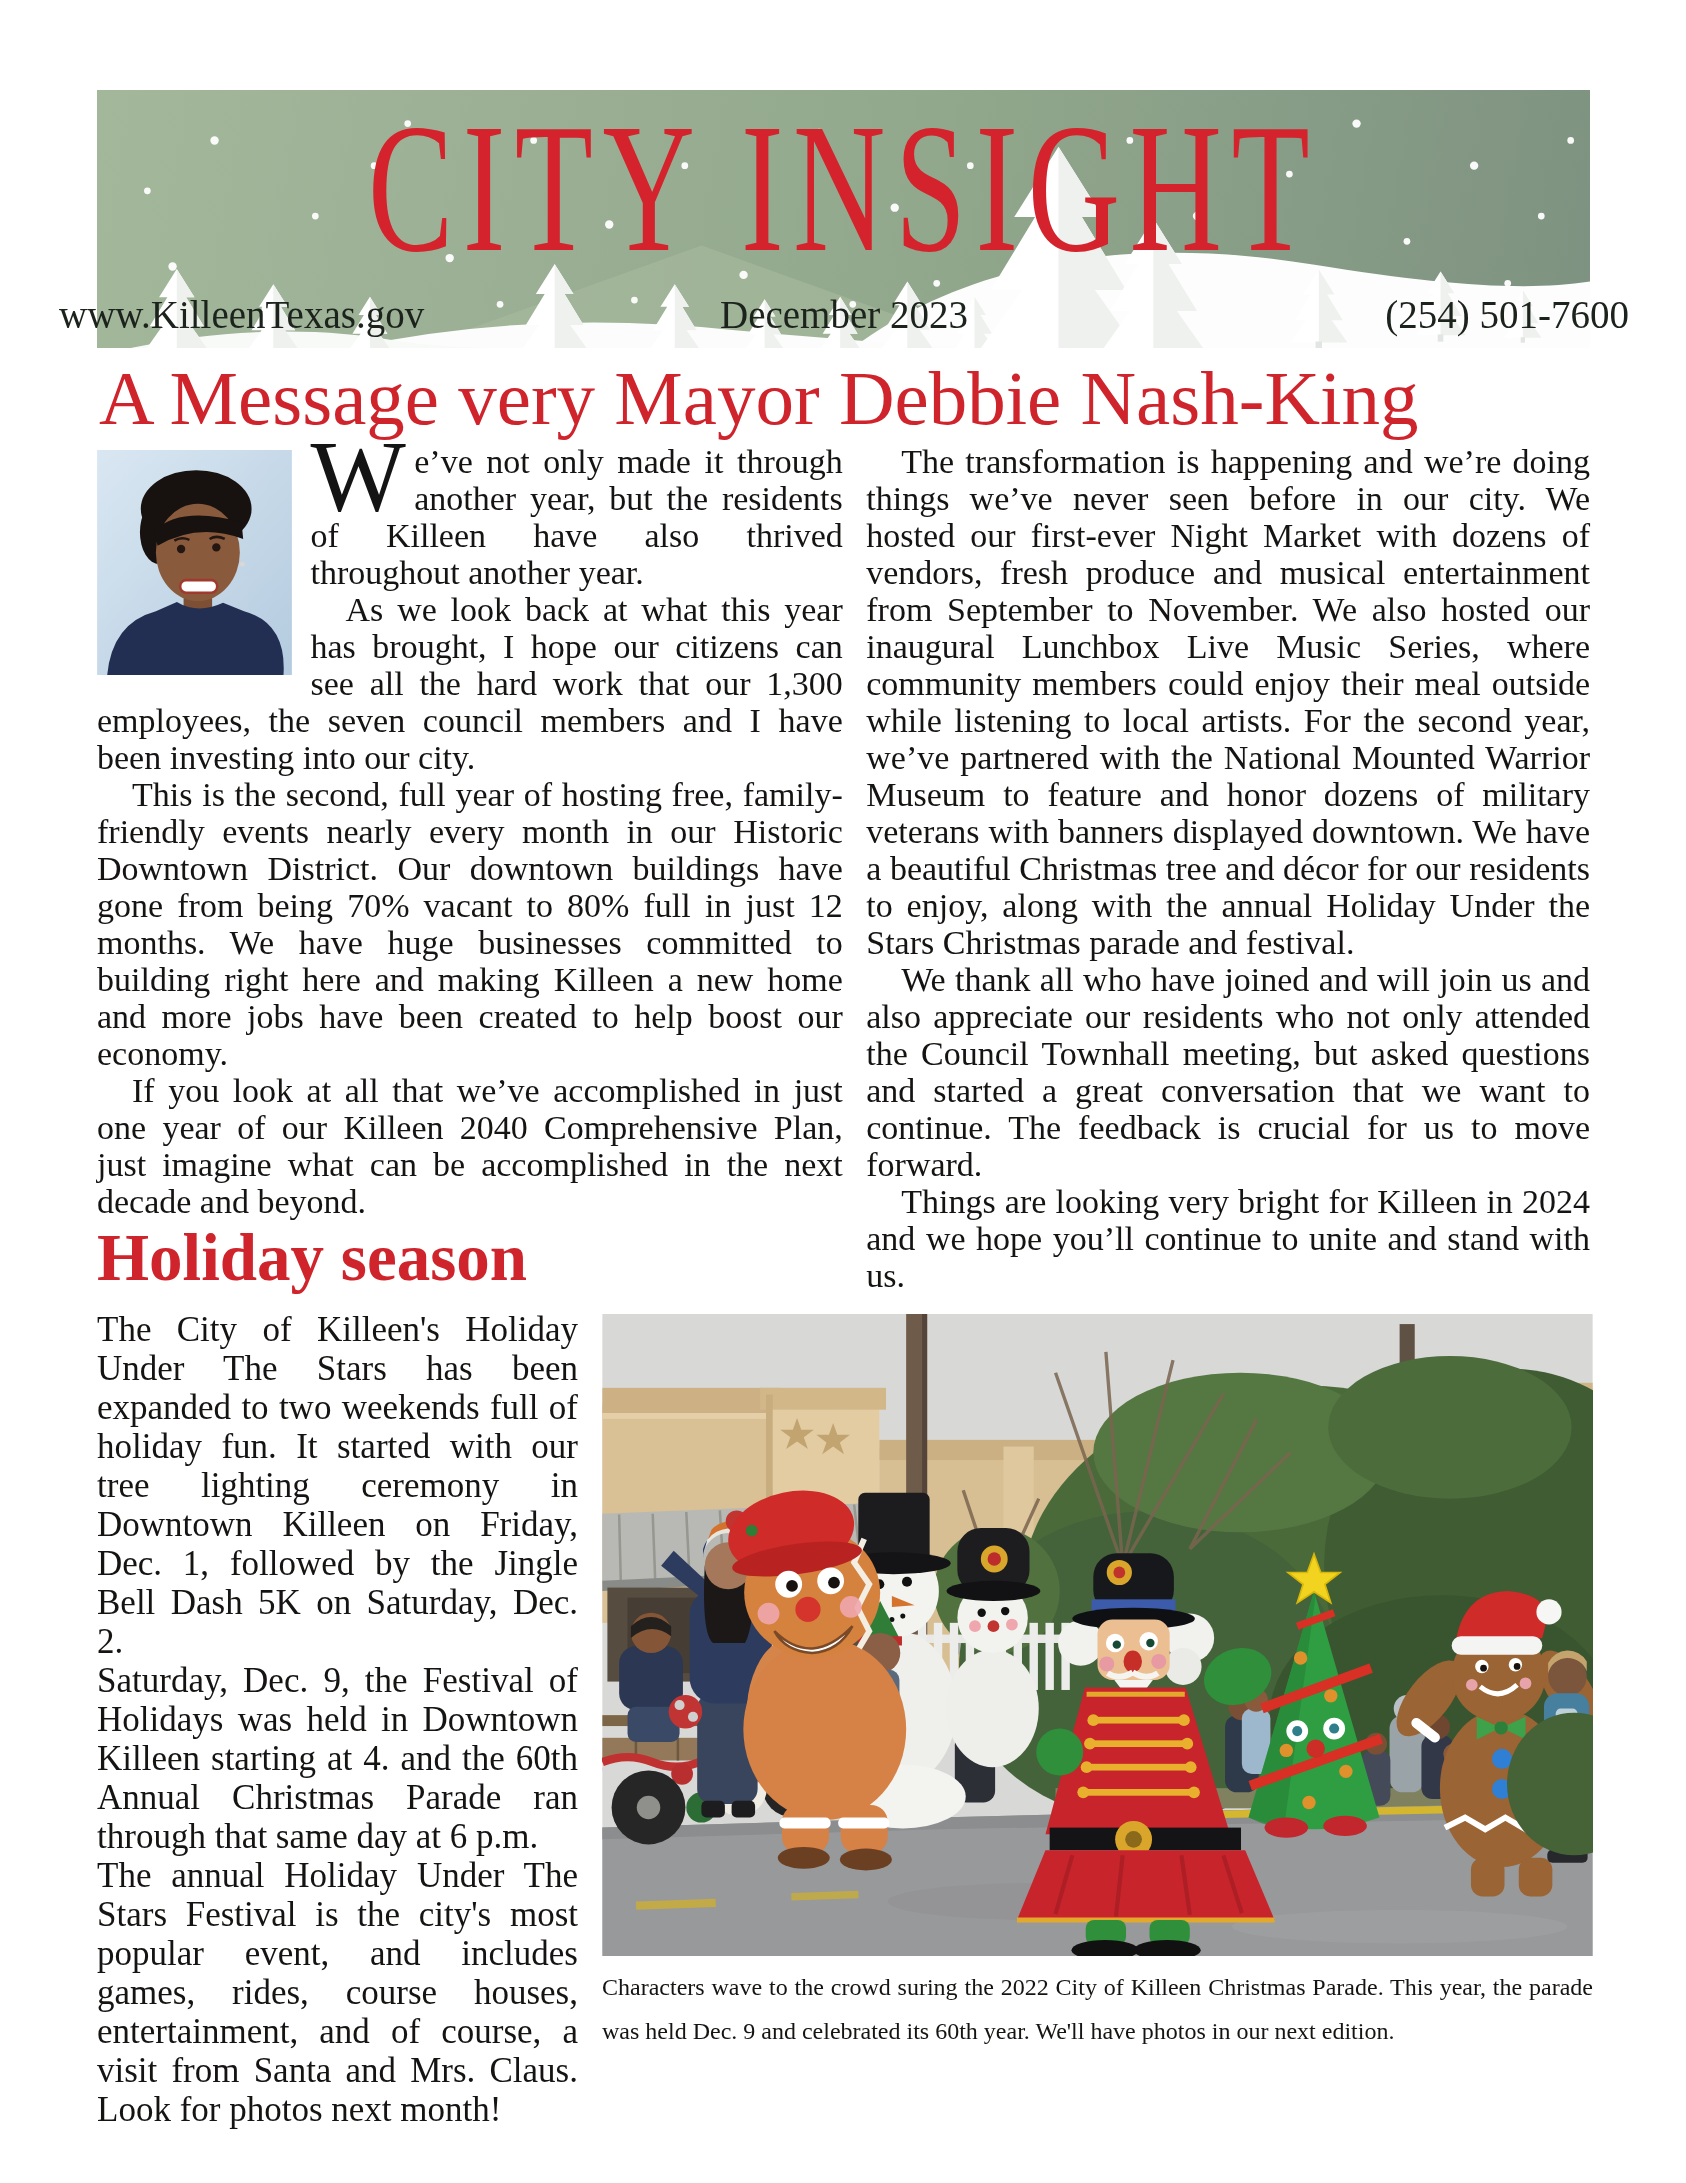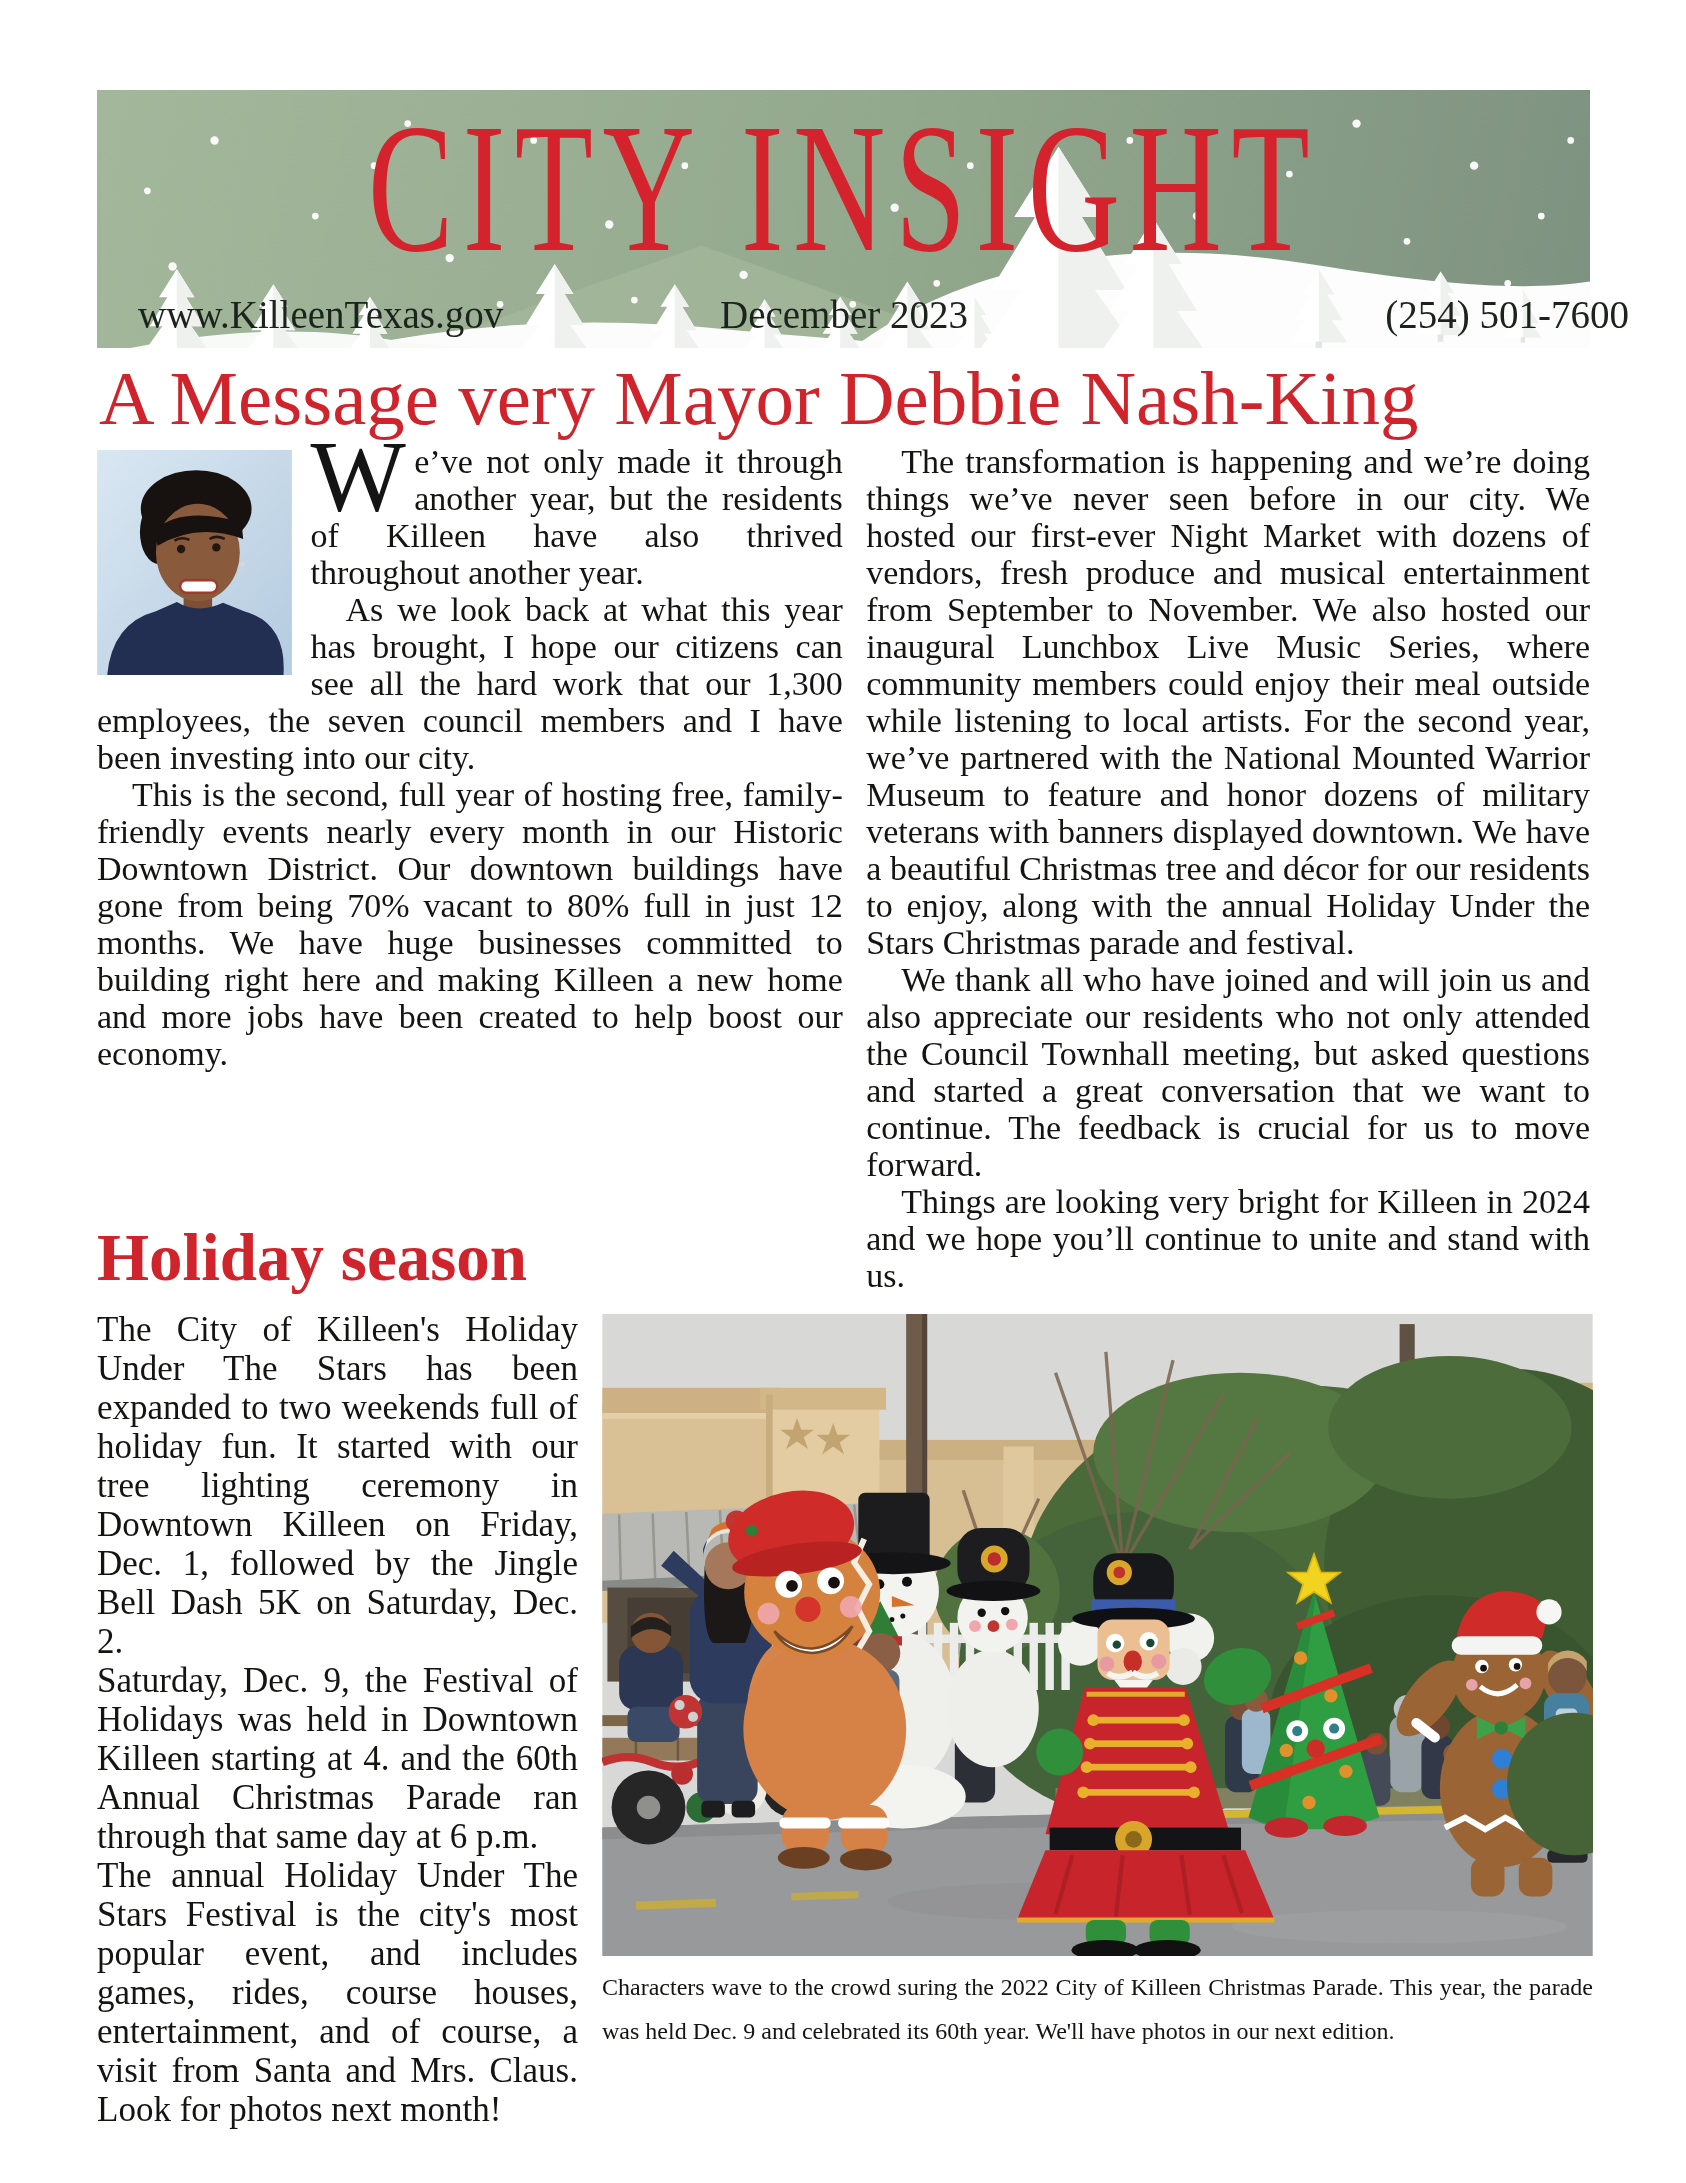--- a/index.html
+++ b/index.html
@@ -15,7 +15,7 @@
           color:var(--masthead-red,#d4232c);transform:scale(0.80,1.15);transform-origin:50% 40%;white-space:nowrap;}
   .banner-info{position:absolute;left:59px;top:292px;width:1570px;display:flex;align-items:baseline;
           font-size:39px;color:#1c221c;}
-  .banner-info .cell{flex:1;white-space:nowrap;text-align:center;}
+  .banner-info .cell{flex:1;white-space:nowrap;}
   .cell.c{text-align:center;}
   .cell.r{text-align:right;}
 

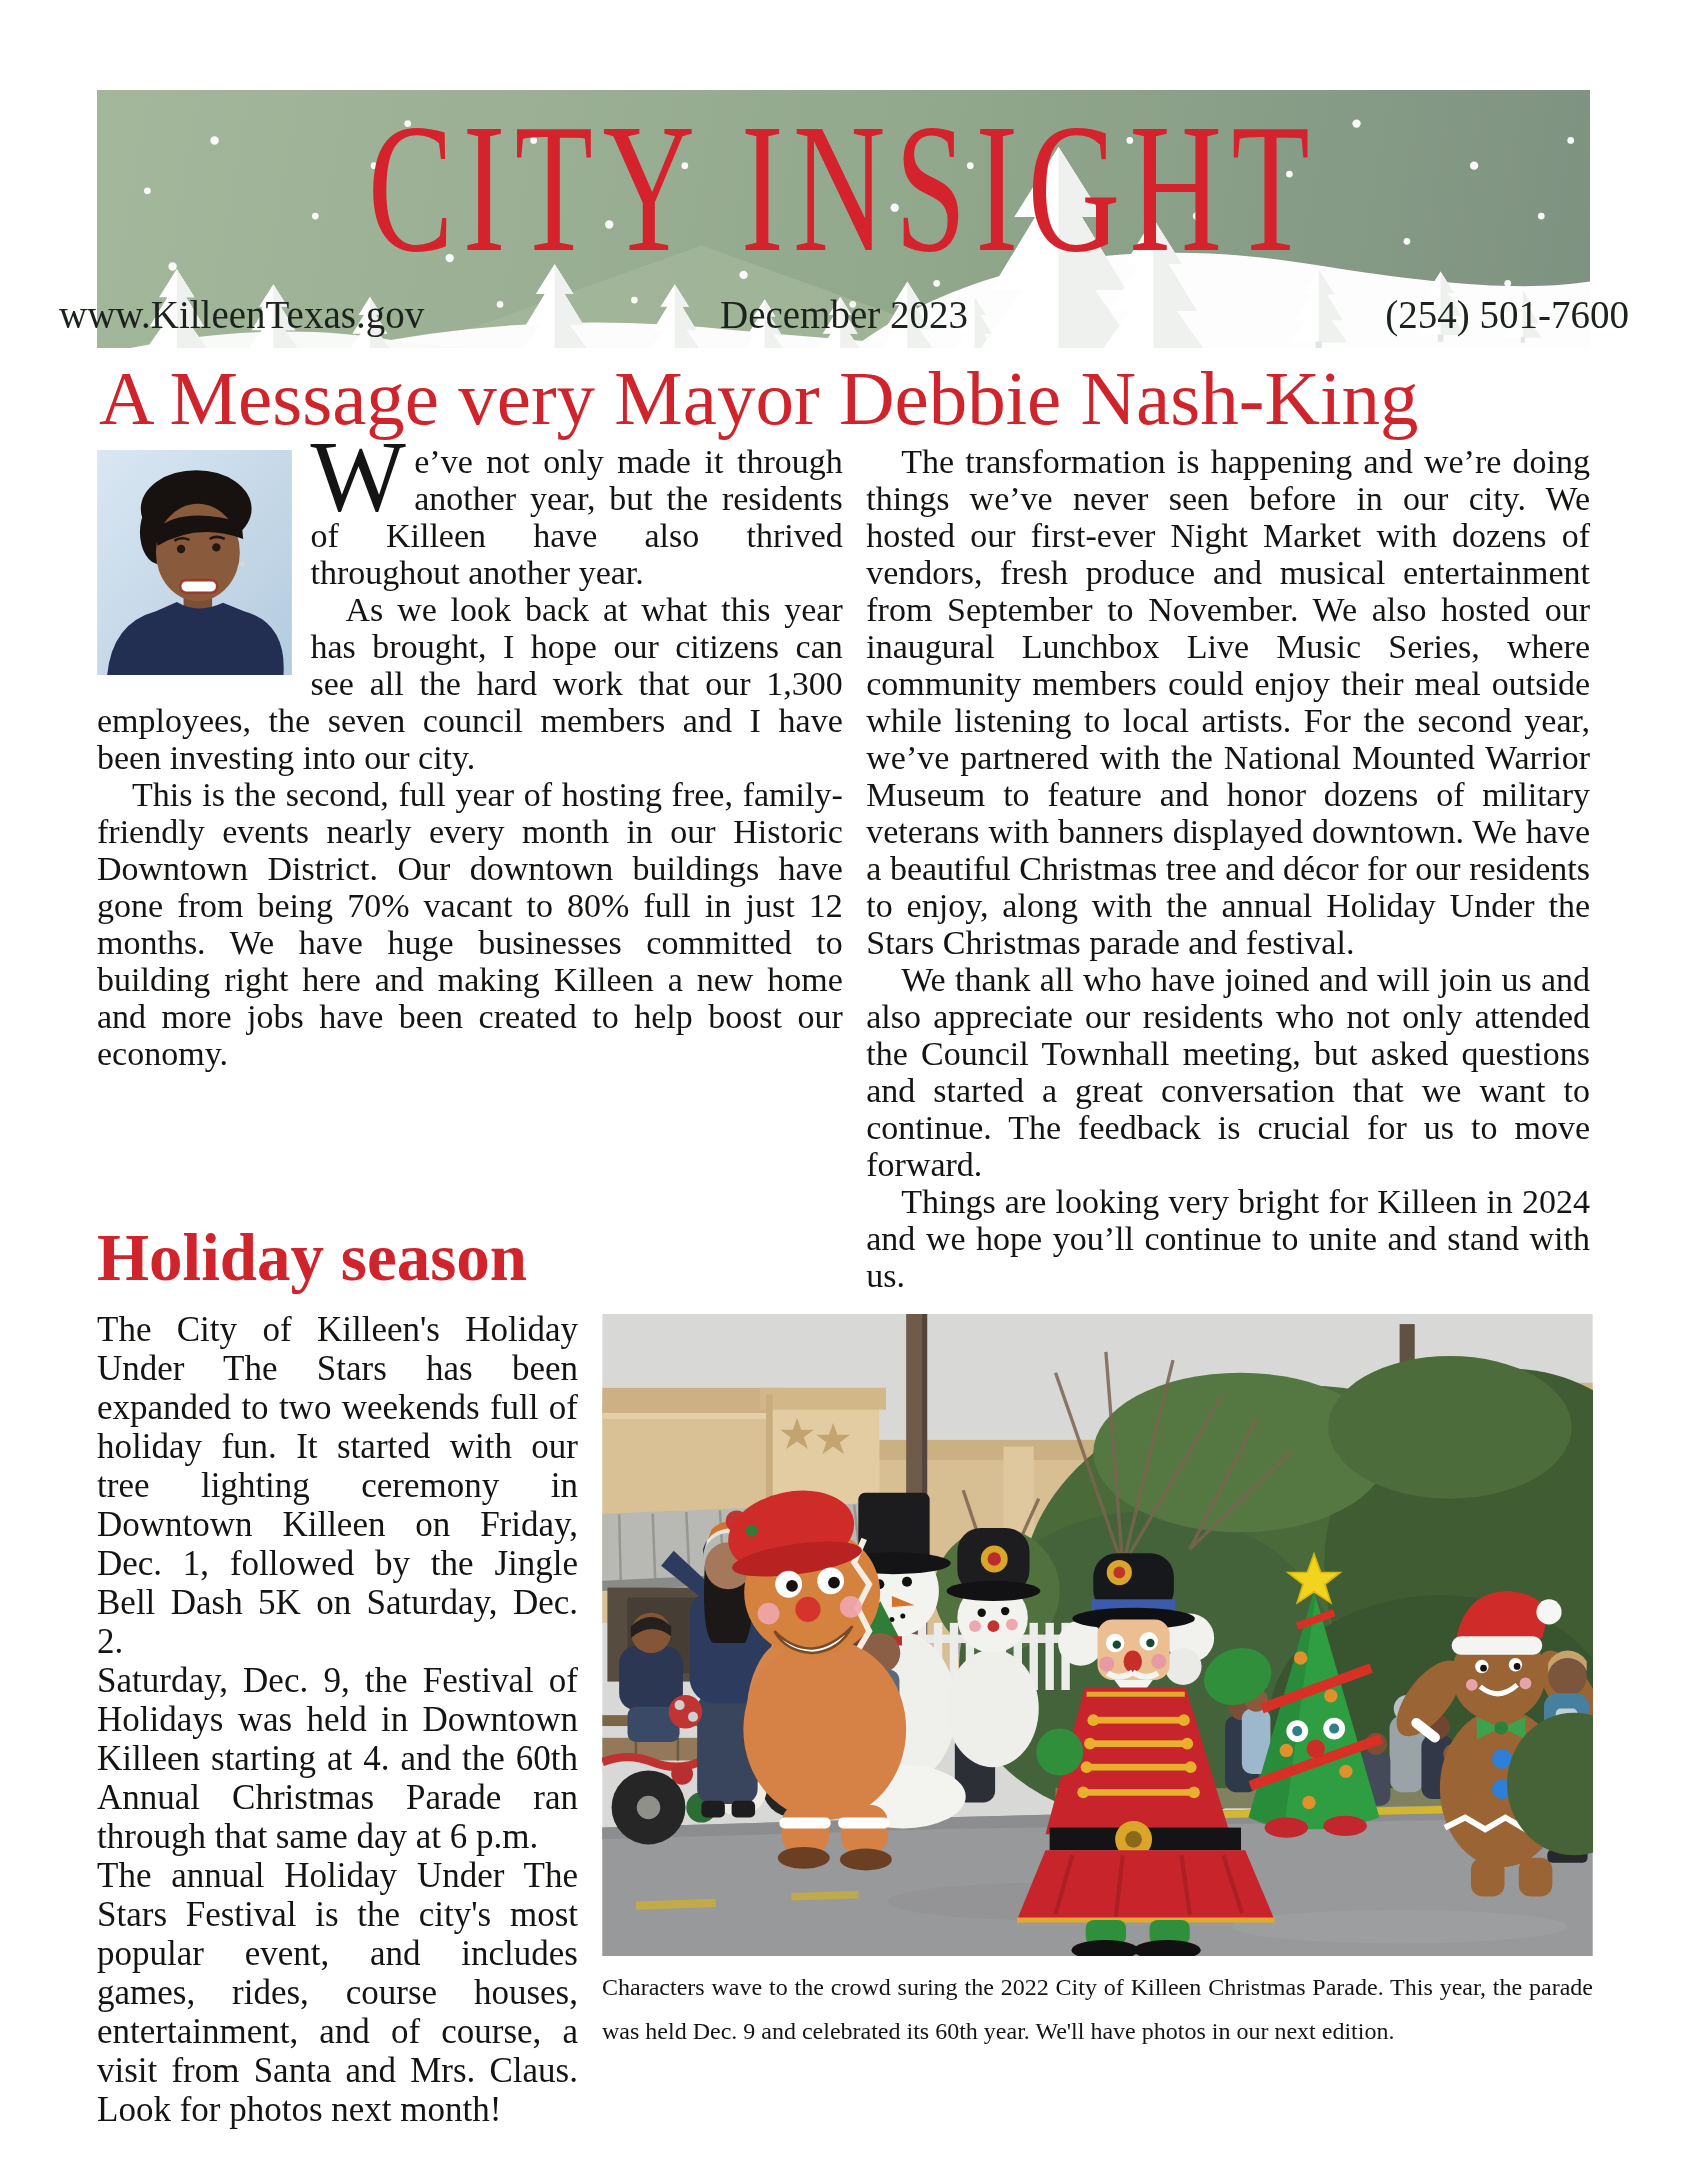--- a/index.html
+++ b/index.html
@@ -151,6 +151,7 @@
       <p><span class="dropcap">W</span><span>e’ve not only made it through another year, but the residents of Killeen have also thrived throughout another year.</span></p>
       <p class="indent">As we look back at what this year has brought, I hope our citizens can see all the hard work that our 1,300 employees, the seven council members and I have been investing into our city.</p>
       <p class="indent">This is the second, full year of hosting free, family-friendly events nearly every month in our Historic Downtown District. Our downtown buildings have gone from being 70% vacant to 80% full in just 12 months. We have huge businesses committed to building right here and making Killeen a new home and more jobs have been created to help boost our economy.</p>
+      <p class="indent">If you look at all that we’ve accomplished in just one year of our Killeen 2040 Comprehensive Plan, just imagine what can be accomplished in the next decade and beyond.</p>
     </div>
     <div class="colR">
       <p class="indent">The transformation is happening and we’re doing things we’ve never seen before in our city. We hosted our first-ever Night Market with dozens of vendors, fresh produce and musical entertainment from September to November. We also hosted our inaugural Lunchbox Live Music Series, where community members could enjoy their meal outside while listening to local artists. For the second year, we’ve partnered with the National Mounted Warrior Museum to feature and honor dozens of military veterans with banners displayed downtown. We have a beautiful Christmas tree and décor for our residents to enjoy, along with the annual Holiday Under the Stars Christmas parade and festival.</p>

